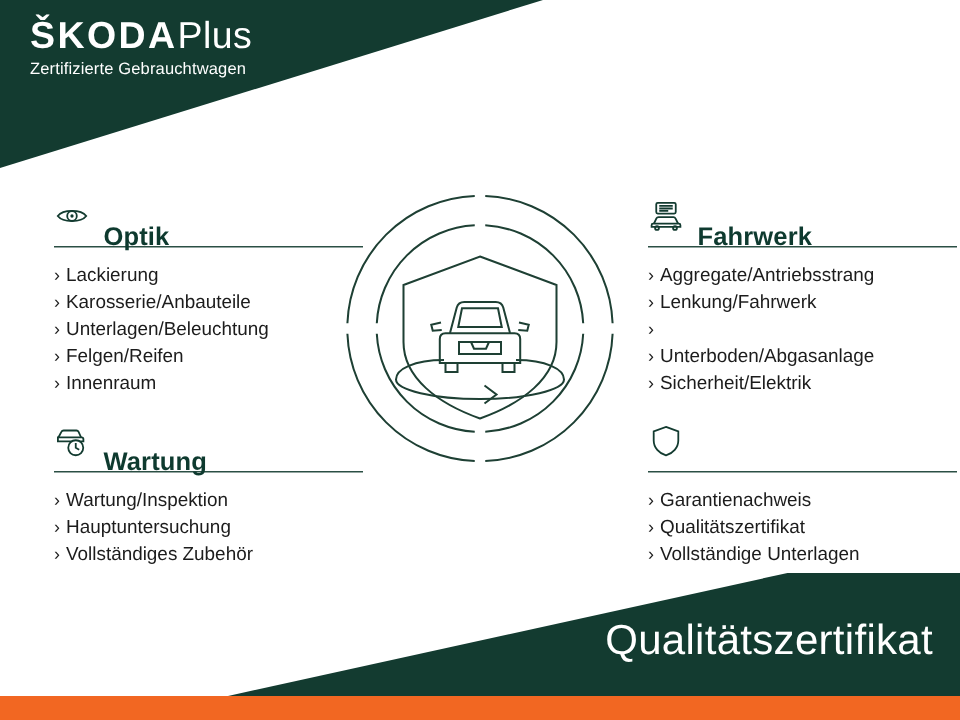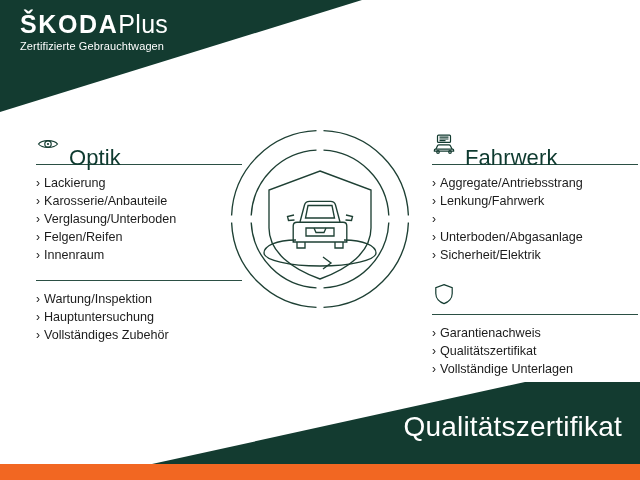--- a/index.html
+++ b/index.html
@@ -84,8 +84,8 @@
     flex: 0 0 24px;
   }
   .section-title {
-    font-size: 22px;
-    font-weight: normal;
+    font-size: 17px;
+    font-weight: bold;
     color: #0e3a2f;
     letter-spacing: 0.1px;
     margin-top: 27px;

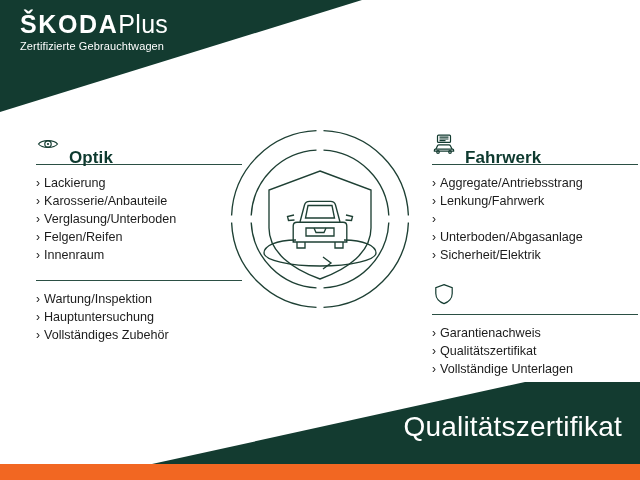--- a/index.html
+++ b/index.html
@@ -184,7 +184,7 @@
           </li>
         <li>
             <span class="chev">›</span>
-            <span>Verglasung/Unterboden</span>
+            <span>Unterlagen/Beleuchtung</span>
           </li>
         <li>
             <span class="chev">›</span>

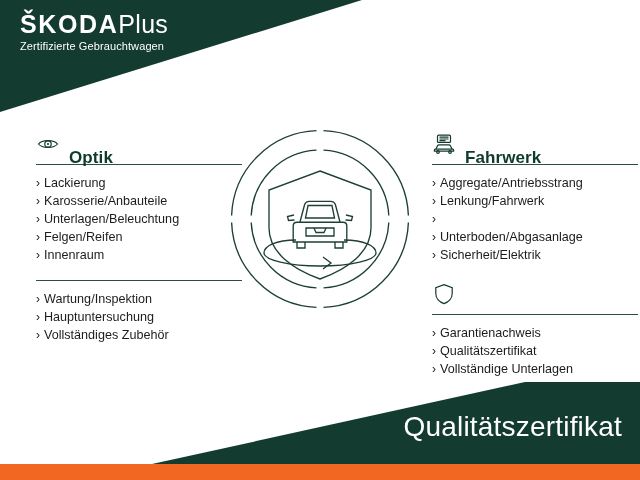--- a/index.html
+++ b/index.html
@@ -198,6 +198,17 @@
     </div>
 
     <div class="section" style="margin-top:16px">
+      <div class="section-head">
+        <span class="section-icon">
+          <svg viewBox="0 0 24 24" width="24" height="24" fill="none" stroke="#133b30" stroke-width="1.2">
+            <path d="M3 9.5 L5 5.8 C5.3 5.2, 5.8 5, 6.4 5 L15 5 C15.6 5, 16.1 5.3, 16.4 5.9 L18 9.5"></path>
+            <path d="M2.6 9.6 L18.4 9.6 C19.1 9.6, 19.6 10.1, 19.6 10.8 L19.6 12.2 L2.6 12.2 Z"></path>
+            <circle cx="14.5" cy="16.5" r="5" fill="#ffffff"></circle>
+            <path d="M14.5 13.4 L14.5 16.5 L16.8 17.8"></path>
+          </svg>
+        </span>
+        <span class="section-title">Wartung</span>
+      </div>
       <div class="section-rule"></div>
       <ul class="item-list">
         <li>

